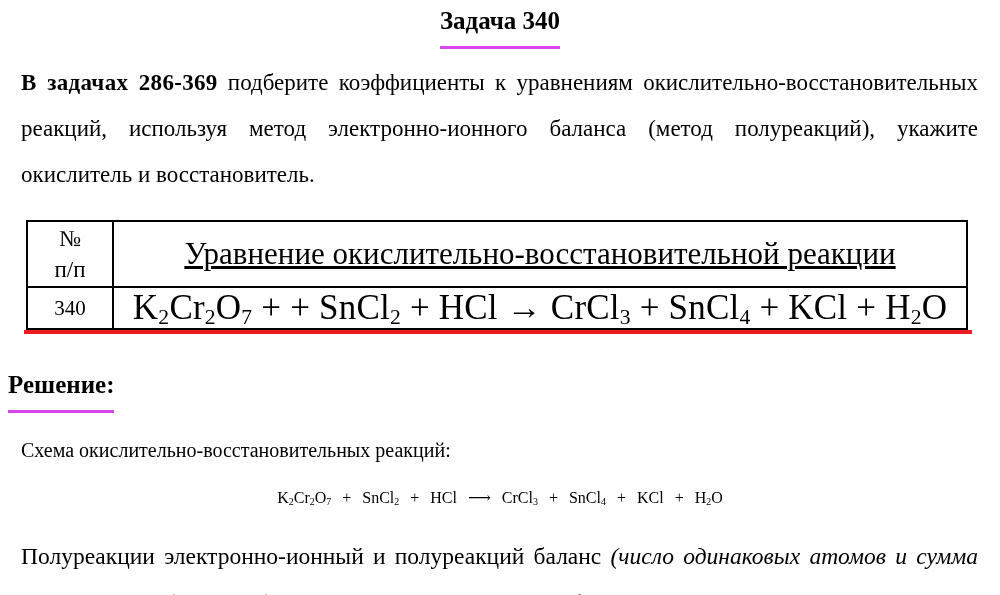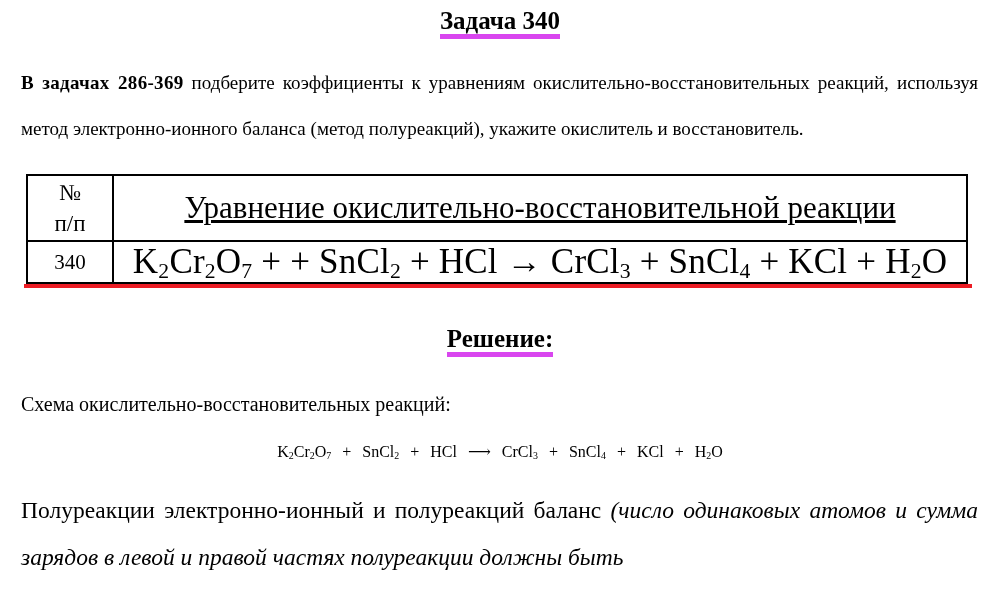--- a/index.html
+++ b/index.html
@@ -23,8 +23,8 @@
     line-height: 34px;
   }
   .title .u, .solution-heading .u {
-    border-bottom: 5px solid #d946ef;
-    padding-bottom: 0px;
+    border-bottom: 3px solid #d946ef;
+    padding-bottom: 12px;
   }
   .intro {
     margin: 22px 22px 0 21px;

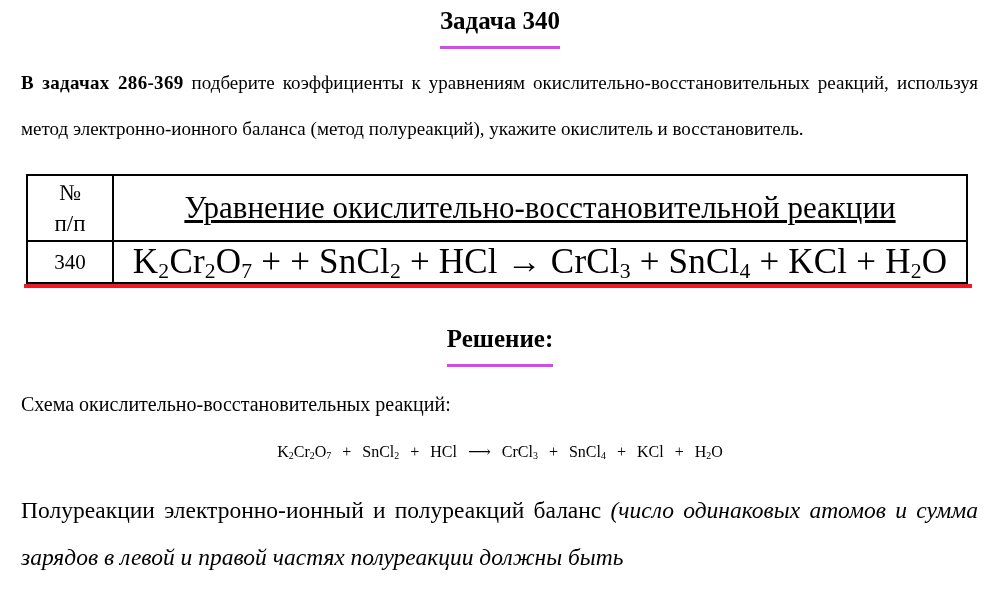--- a/index.html
+++ b/index.html
@@ -28,7 +28,7 @@
   }
   .intro {
     margin: 22px 22px 0 21px;
-    font-size: 19px;
+    font-size: 23px;
     line-height: 46px;
     text-align: justify;
   }

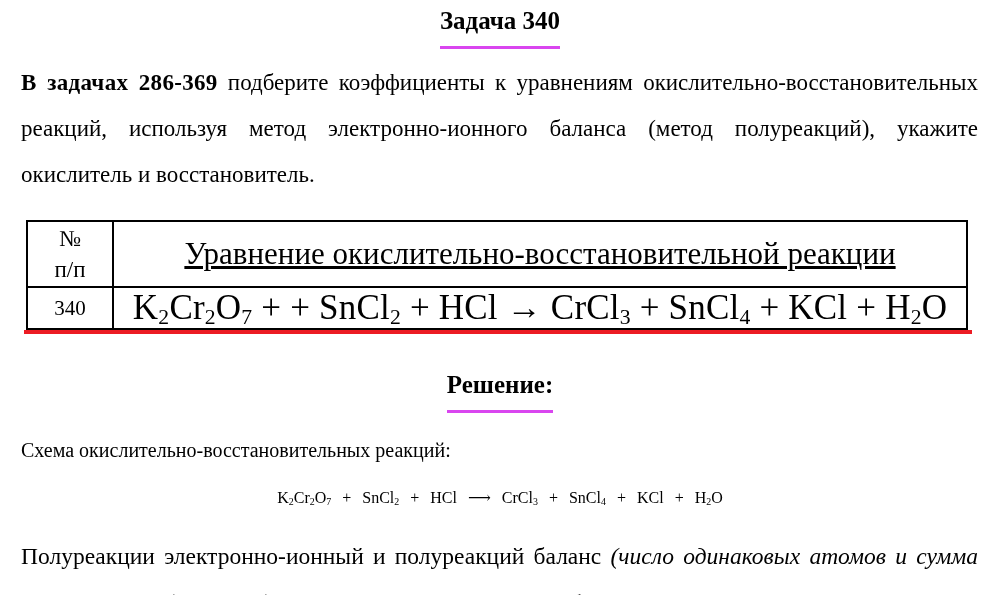--- a/index.html
+++ b/index.html
@@ -86,8 +86,7 @@
     height: 4px;
   }
   .solution-heading {
-    margin: 38px 0 0 0;
-    text-align: center;
+    margin: 38px 0 0 8px;
     font-size: 25px;
     font-weight: bold;
     line-height: 34px;

